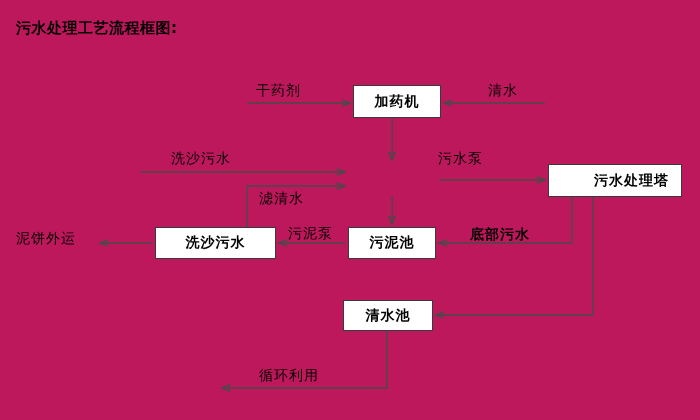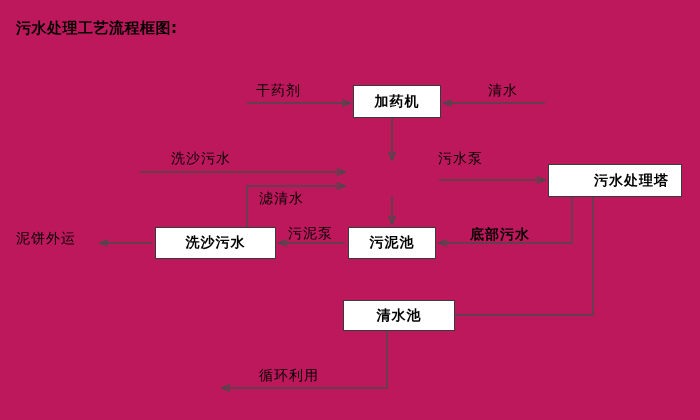--- a/index.html
+++ b/index.html
@@ -133,7 +133,7 @@
     <span>洗沙污水</span>
   </div>
 
-  <div class="node" style="left:343px; top:300px; width:112px; height:31px;">
+  <div class="node" style="left:343px; top:300px; width:90px; height:31px;">
     <span>清水池</span>
   </div>
 

